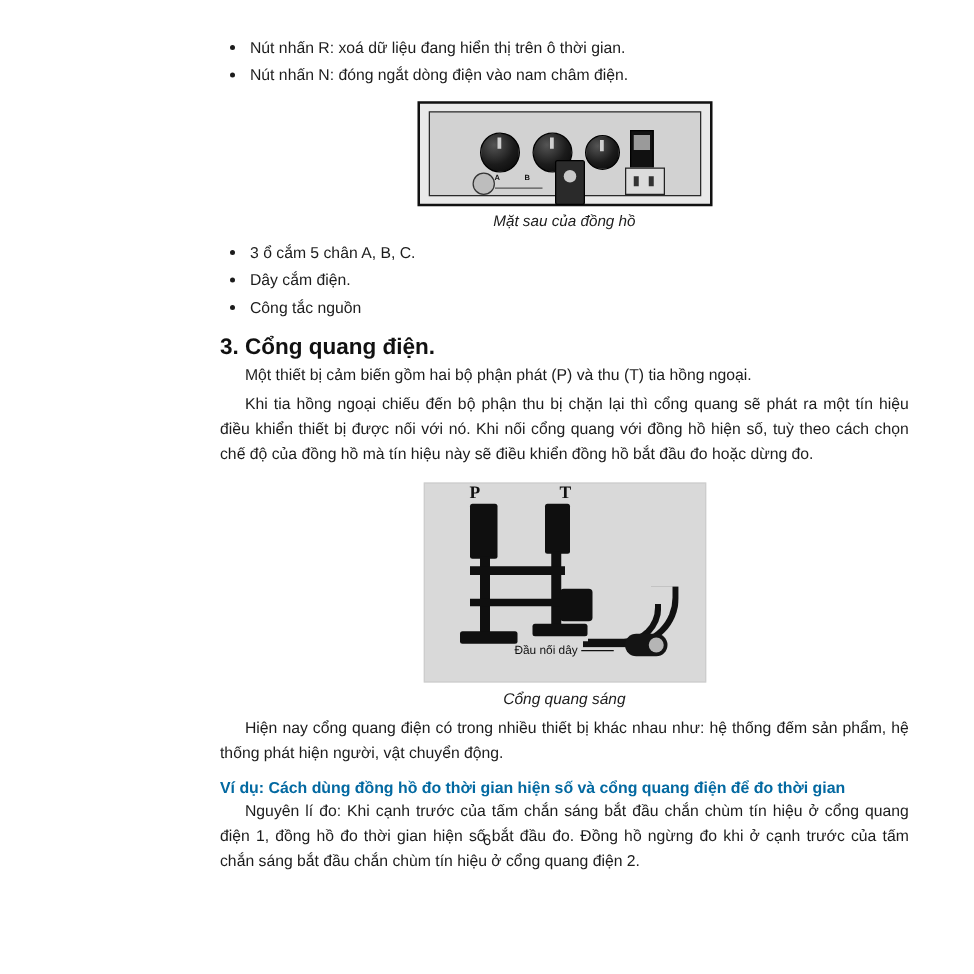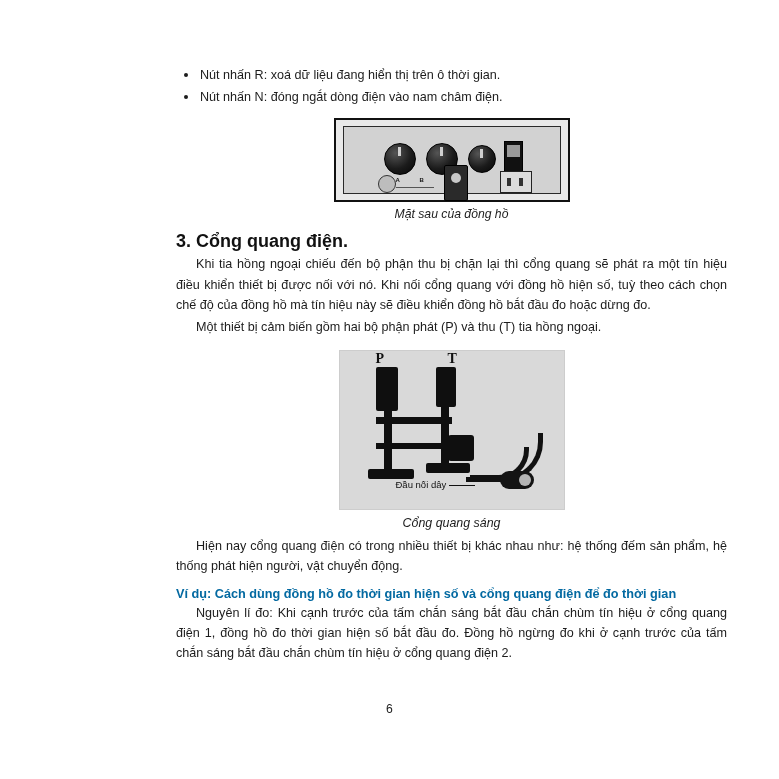--- a/index.html
+++ b/index.html
@@ -20,7 +20,6 @@
     height: 725px;
     box-sizing: border-box;
     padding: 28px 52px 0 176px;
-    margin-top: 37px;
   }
   .bullet-list {
     list-style: none;

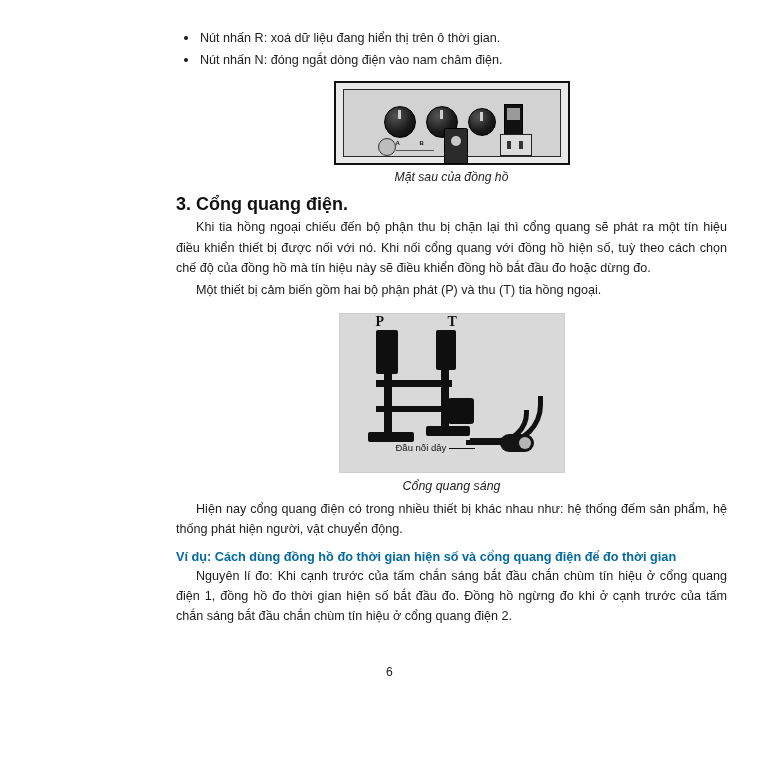--- a/index.html
+++ b/index.html
@@ -313,6 +313,11 @@
     <div class="fig-caption">Mặt sau của đồng hồ</div>
   </div>
 
+  <ul class="bullet-list" style="margin-top:8px">
+    <li><span class="dot"></span><span>3 ổ cắm 5 chân A, B, C.</span></li>
+    <li><span class="dot"></span><span>Dây cắm điện.</span></li>
+    <li><span class="dot"></span><span>Công tắc nguồn</span></li>
+  </ul>
 
   <div class="section-head">3. Cổng quang điện.</div>
   <p class="body indent">Khi tia hồng ngoại chiếu đến bộ phận thu bị chặn lại thì cổng quang sẽ phát ra một tín hiệu điều khiển thiết bị được nối với nó. Khi nối cổng quang với đồng hồ hiện số, tuỳ theo cách chọn chế độ của đồng hồ mà tín hiệu này sẽ điều khiển đồng hồ bắt đầu đo hoặc dừng đo.</p>

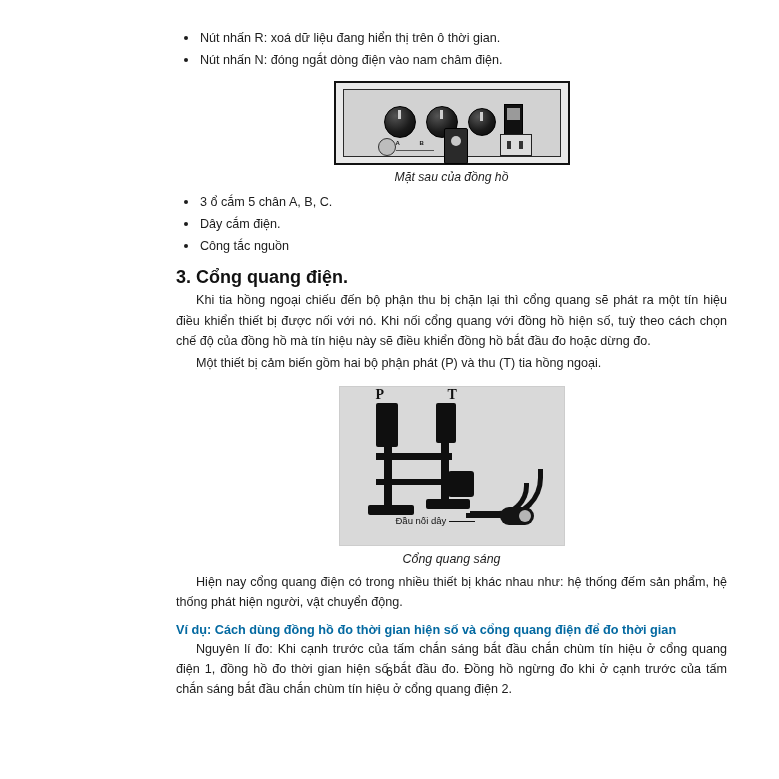--- a/index.html
+++ b/index.html
@@ -320,8 +320,8 @@
   </ul>
 
   <div class="section-head">3. Cổng quang điện.</div>
+  <p class="body indent">Một thiết bị cảm biến gồm hai bộ phận phát (P) và thu (T) tia hồng ngoại.</p>
   <p class="body indent">Khi tia hồng ngoại chiếu đến bộ phận thu bị chặn lại thì cổng quang sẽ phát ra một tín hiệu điều khiển thiết bị được nối với nó. Khi nối cổng quang với đồng hồ hiện số, tuỳ theo cách chọn chế độ của đồng hồ mà tín hiệu này sẽ điều khiển đồng hồ bắt đầu đo hoặc dừng đo.</p>
-  <p class="body indent">Một thiết bị cảm biến gồm hai bộ phận phát (P) và thu (T) tia hồng ngoại.</p>
 
   <div class="fig-wrap" style="margin-top:12px">
     <div class="gate-fig">

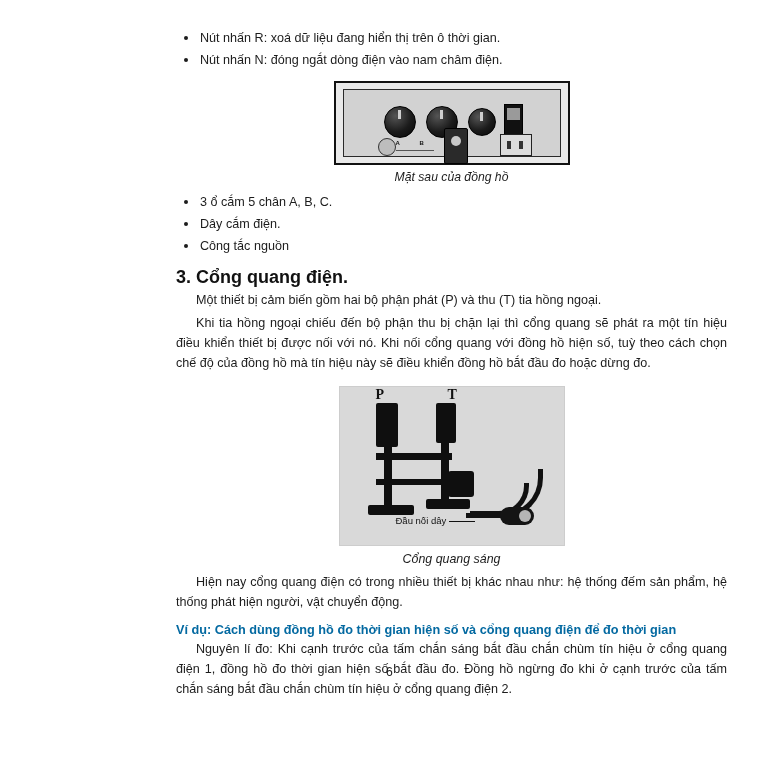--- a/index.html
+++ b/index.html
@@ -259,7 +259,7 @@
   }
   .callout {
     position: absolute;
-    left: 56px; top: 128px;
+    left: 72px; top: 128px;
     font-size: 9.5px;
     color: #111;
     white-space: nowrap;

